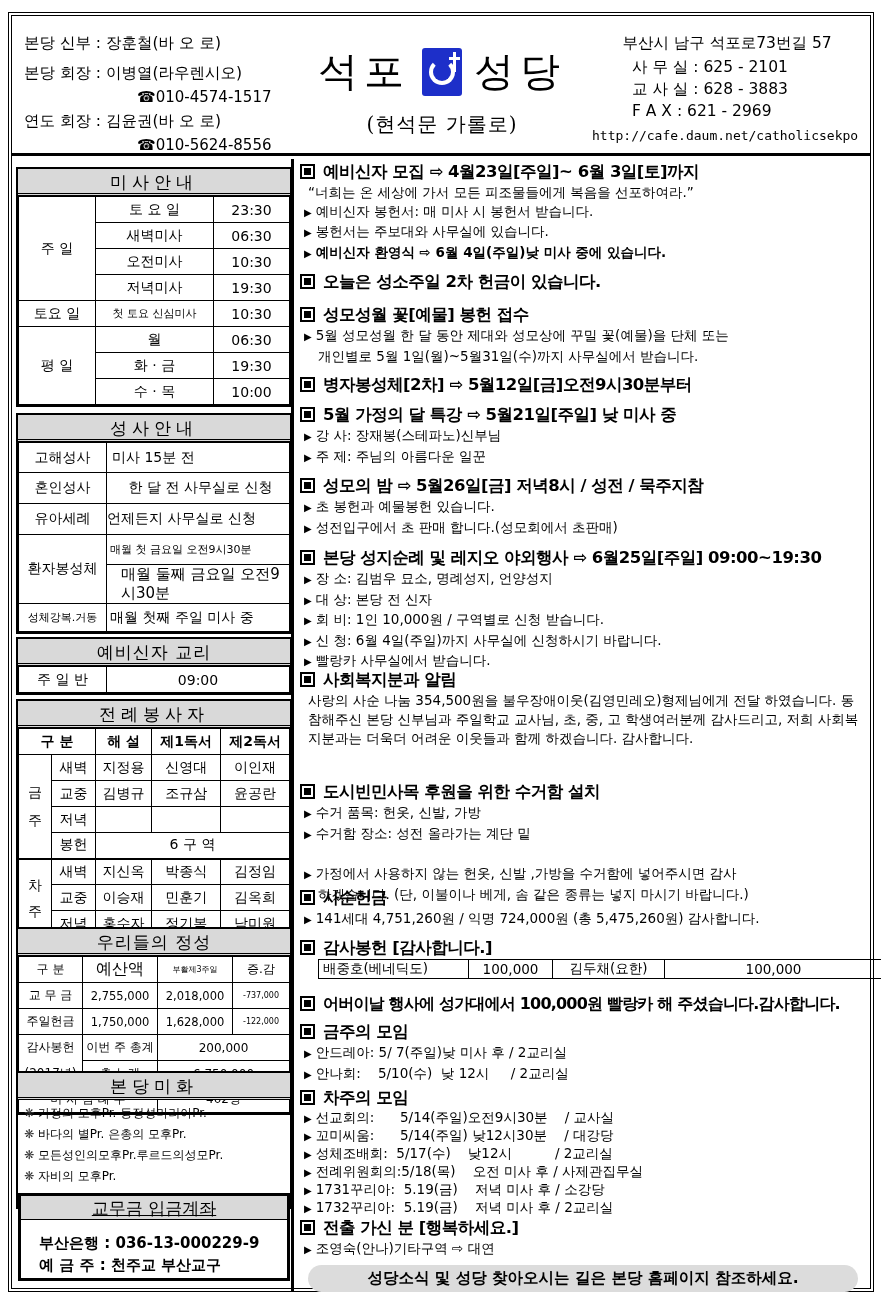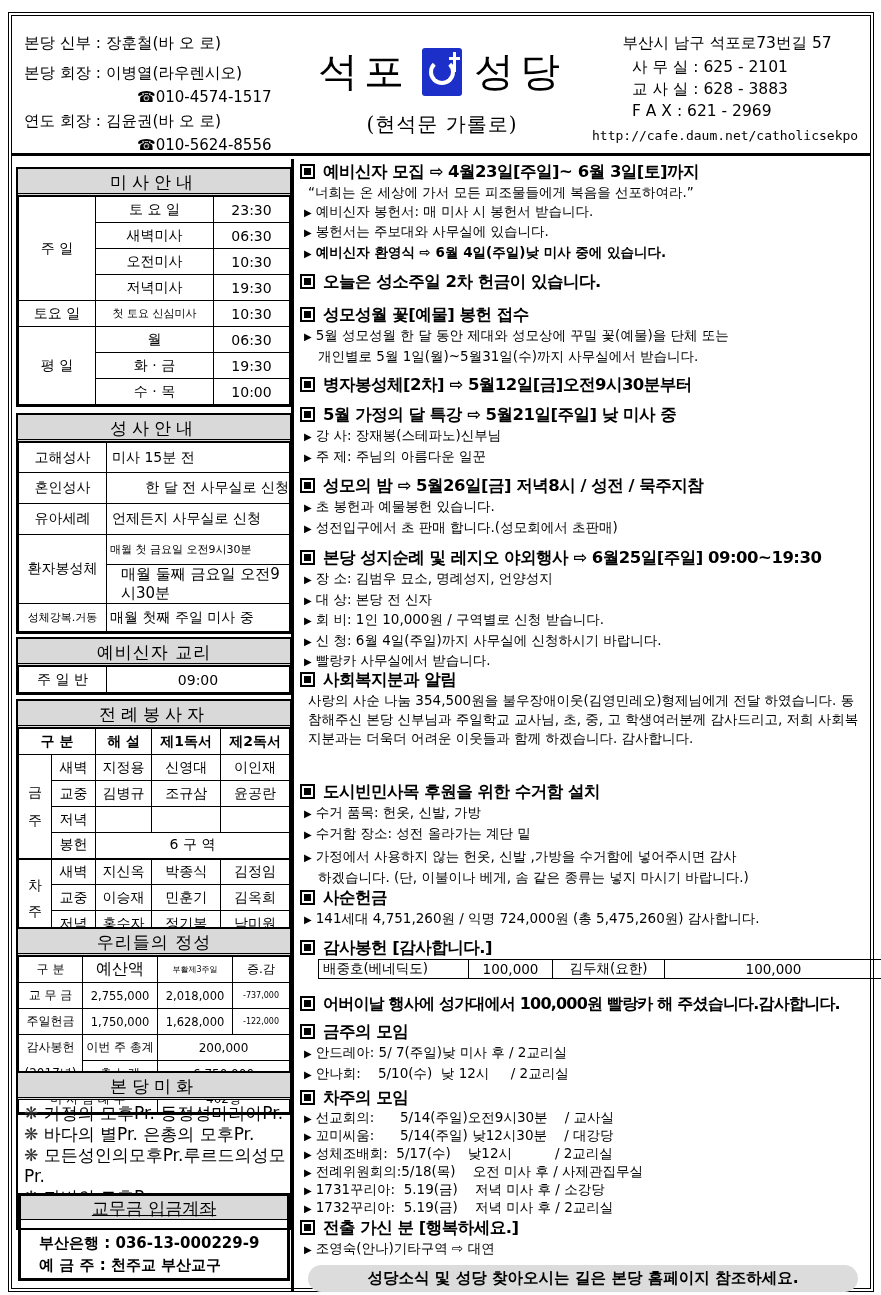--- a/index.html
+++ b/index.html
@@ -123,7 +123,7 @@
             </tr>
         <tr>
               <td style="height:31px">혼인성사</td>
-              <td style="text-align:right;padding-left:5px">한 달 전 사무실로 신청</td>
+              <td style="text-align:center;padding-left:5px">한 달 전 사무실로 신청</td>
             </tr>
         <tr>
               <td style="height:31px">유아세례</td>

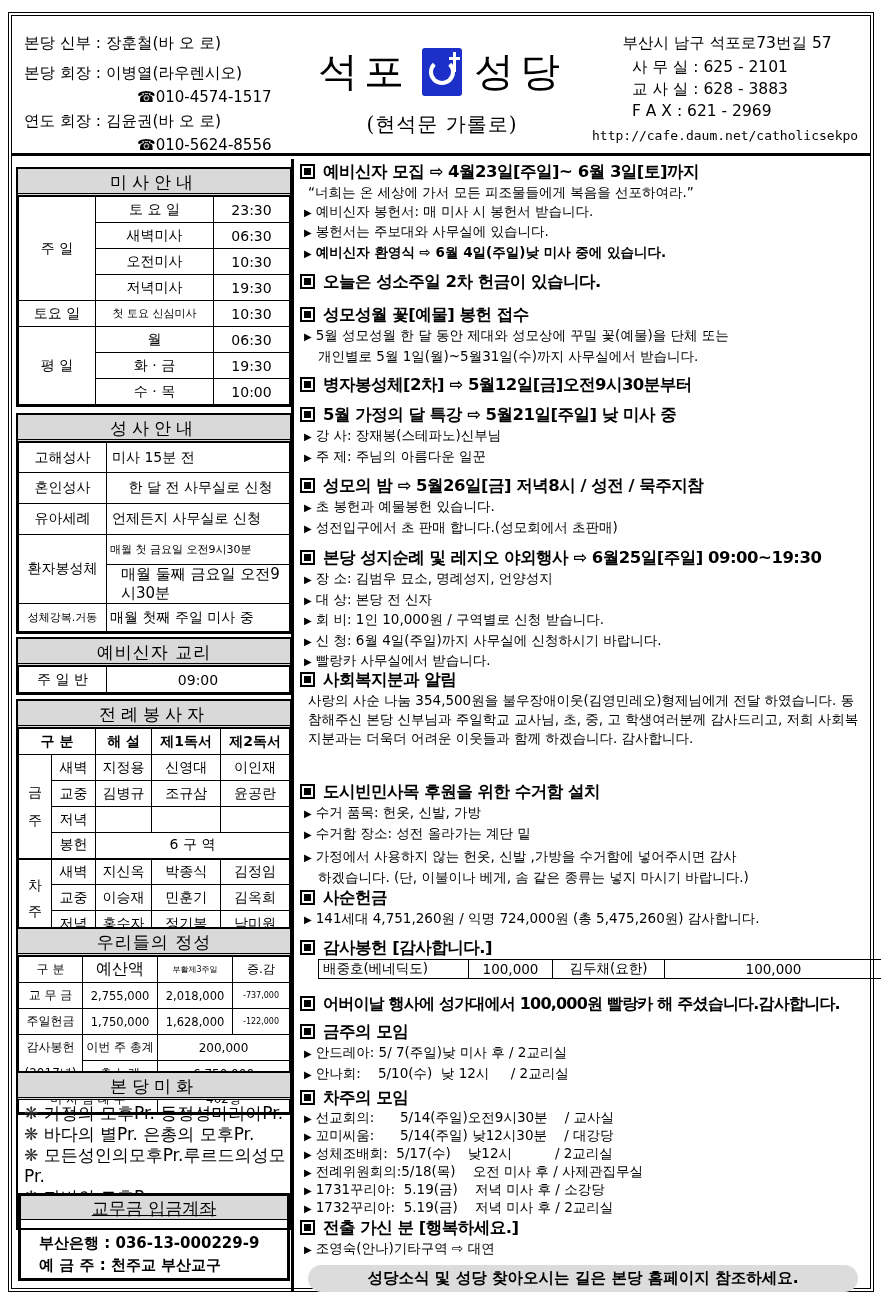--- a/index.html
+++ b/index.html
@@ -127,7 +127,7 @@
             </tr>
         <tr>
               <td style="height:31px">유아세례</td>
-              <td style="text-align:left;padding-left:5px">언제든지 사무실로 신청</td>
+              <td style="text-align:left;">언제든지 사무실로 신청</td>
             </tr>
         <tr>
               <td rowspan="2">환자봉성체</td>

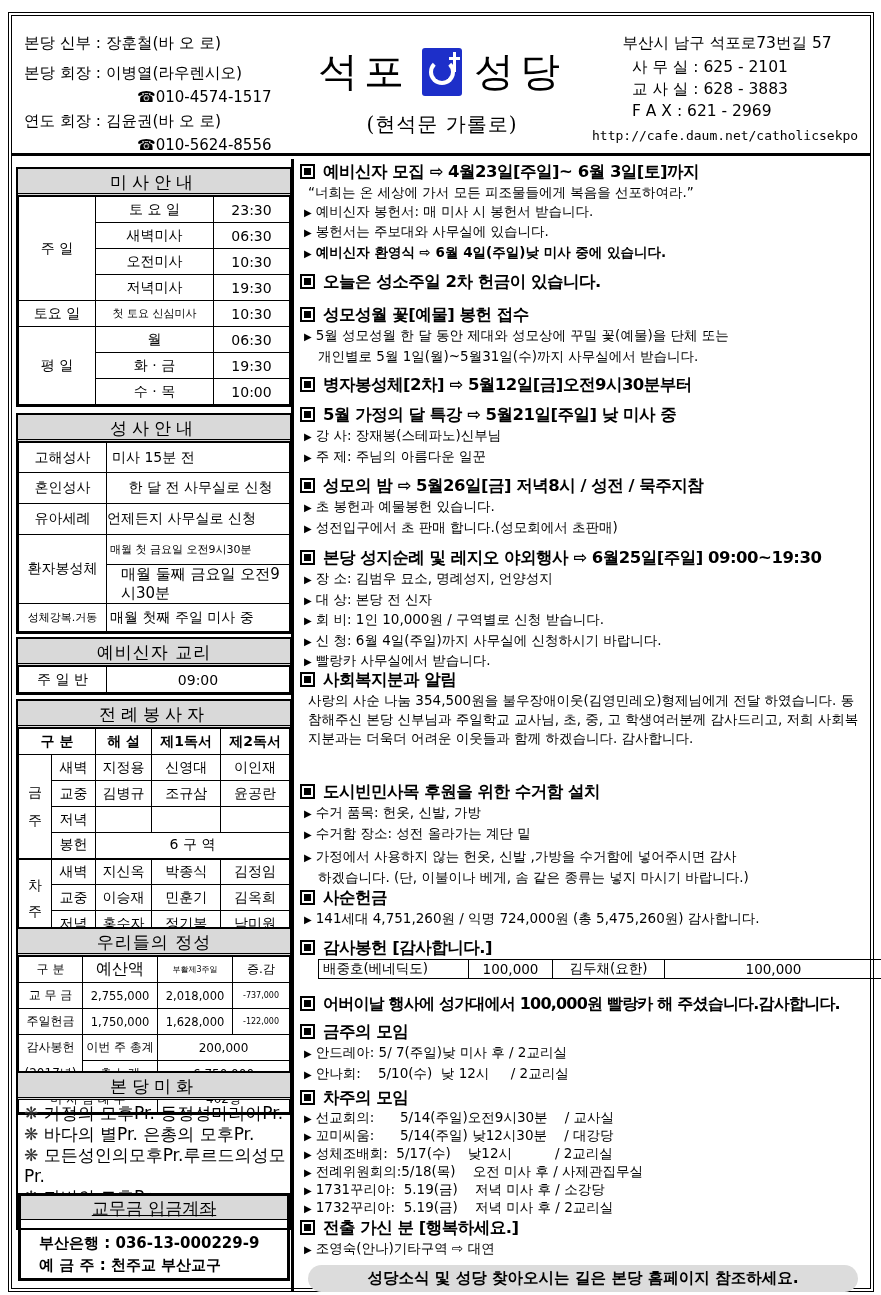--- a/index.html
+++ b/index.html
@@ -318,7 +318,7 @@
       <div class="st"><span class="sq"></span><span>도시빈민사목 후원을 위한 수거함 설치</span></div>
       <div class="it"><span class="ar">▶</span><span>수거 품목: 헌옷, 신발, 가방</span></div>
       <div class="it"><span class="ar">▶</span><span>수거함 장소: 성전 올라가는 계단 밑</span></div>
-      <div class="it" style="margin-top:3px"><span class="ar">▶</span><span>가정에서 사용하지 않는 헌옷, 신발 ,가방을 수거함에 넣어주시면 감사</span></div>
+      <div class="it" style="margin-top:20px"><span class="ar">▶</span><span>가정에서 사용하지 않는 헌옷, 신발 ,가방을 수거함에 넣어주시면 감사</span></div>
       <div class="it" style="padding-left:18px">하겠습니다. (단, 이불이나 베게, 솜 같은 종류는 넣지 마시기 바랍니다.)</div>
     </div>
     <div class="sec" style="top:728px">

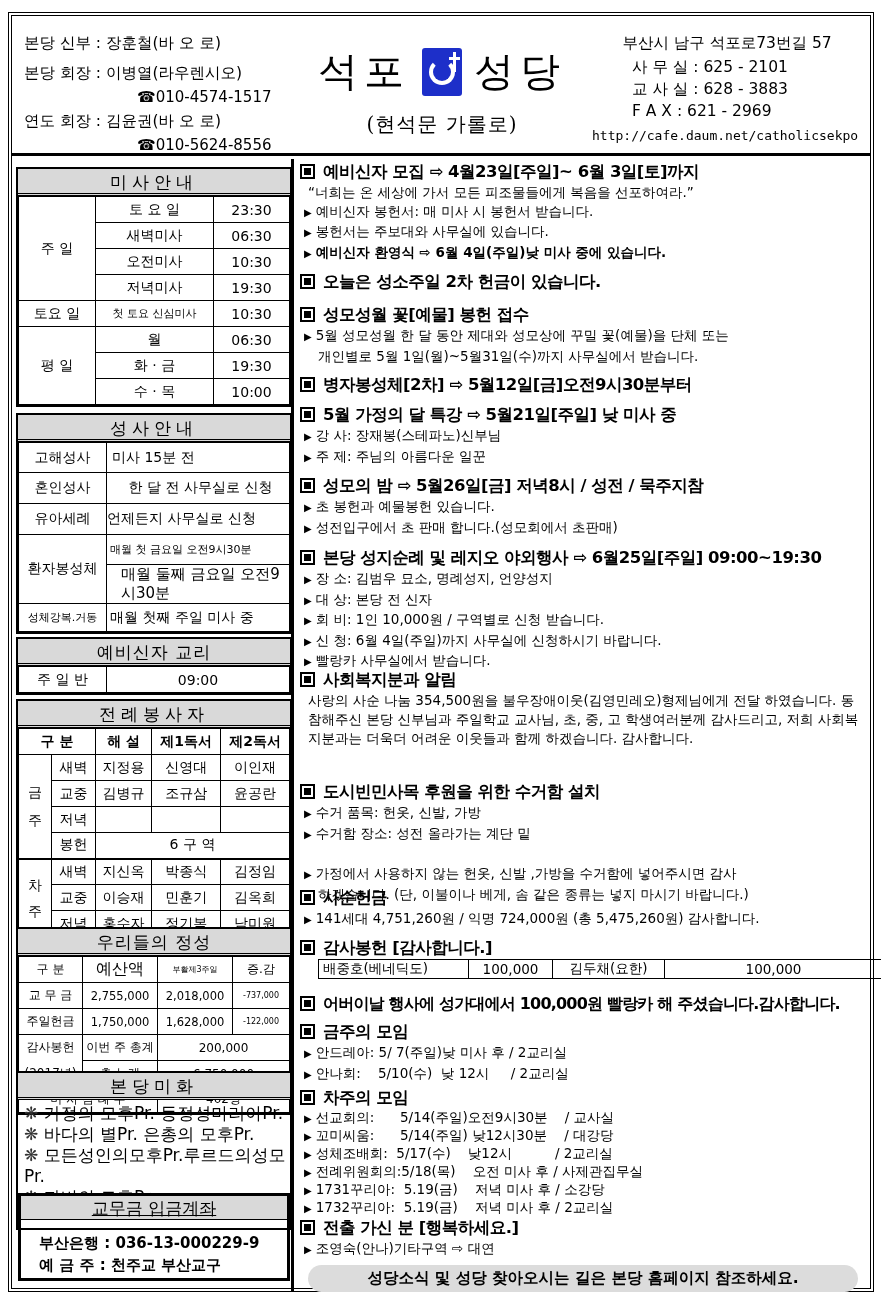--- a/index.html
+++ b/index.html
@@ -256,7 +256,7 @@
 
     <div class="box" style="top:912px;border-width:2px">
       <div class="boxh">본당미화</div>
-      <div style="padding:3px 0 20px 6px;font-size:17px;line-height:21px">
+      <div style="padding:3px 0 20px 6px;font-size:12px;line-height:21px">
         <div><span style="color:#333">❋ </span><span>가정의 모후Pr. 동정성마리아Pr.</span></div>
         <div><span style="color:#333">❋ </span><span>바다의 별Pr.    은총의 모후Pr.</span></div>
         <div><span style="color:#333">❋ </span><span>모든성인의모후Pr.루르드의성모Pr.</span></div>

